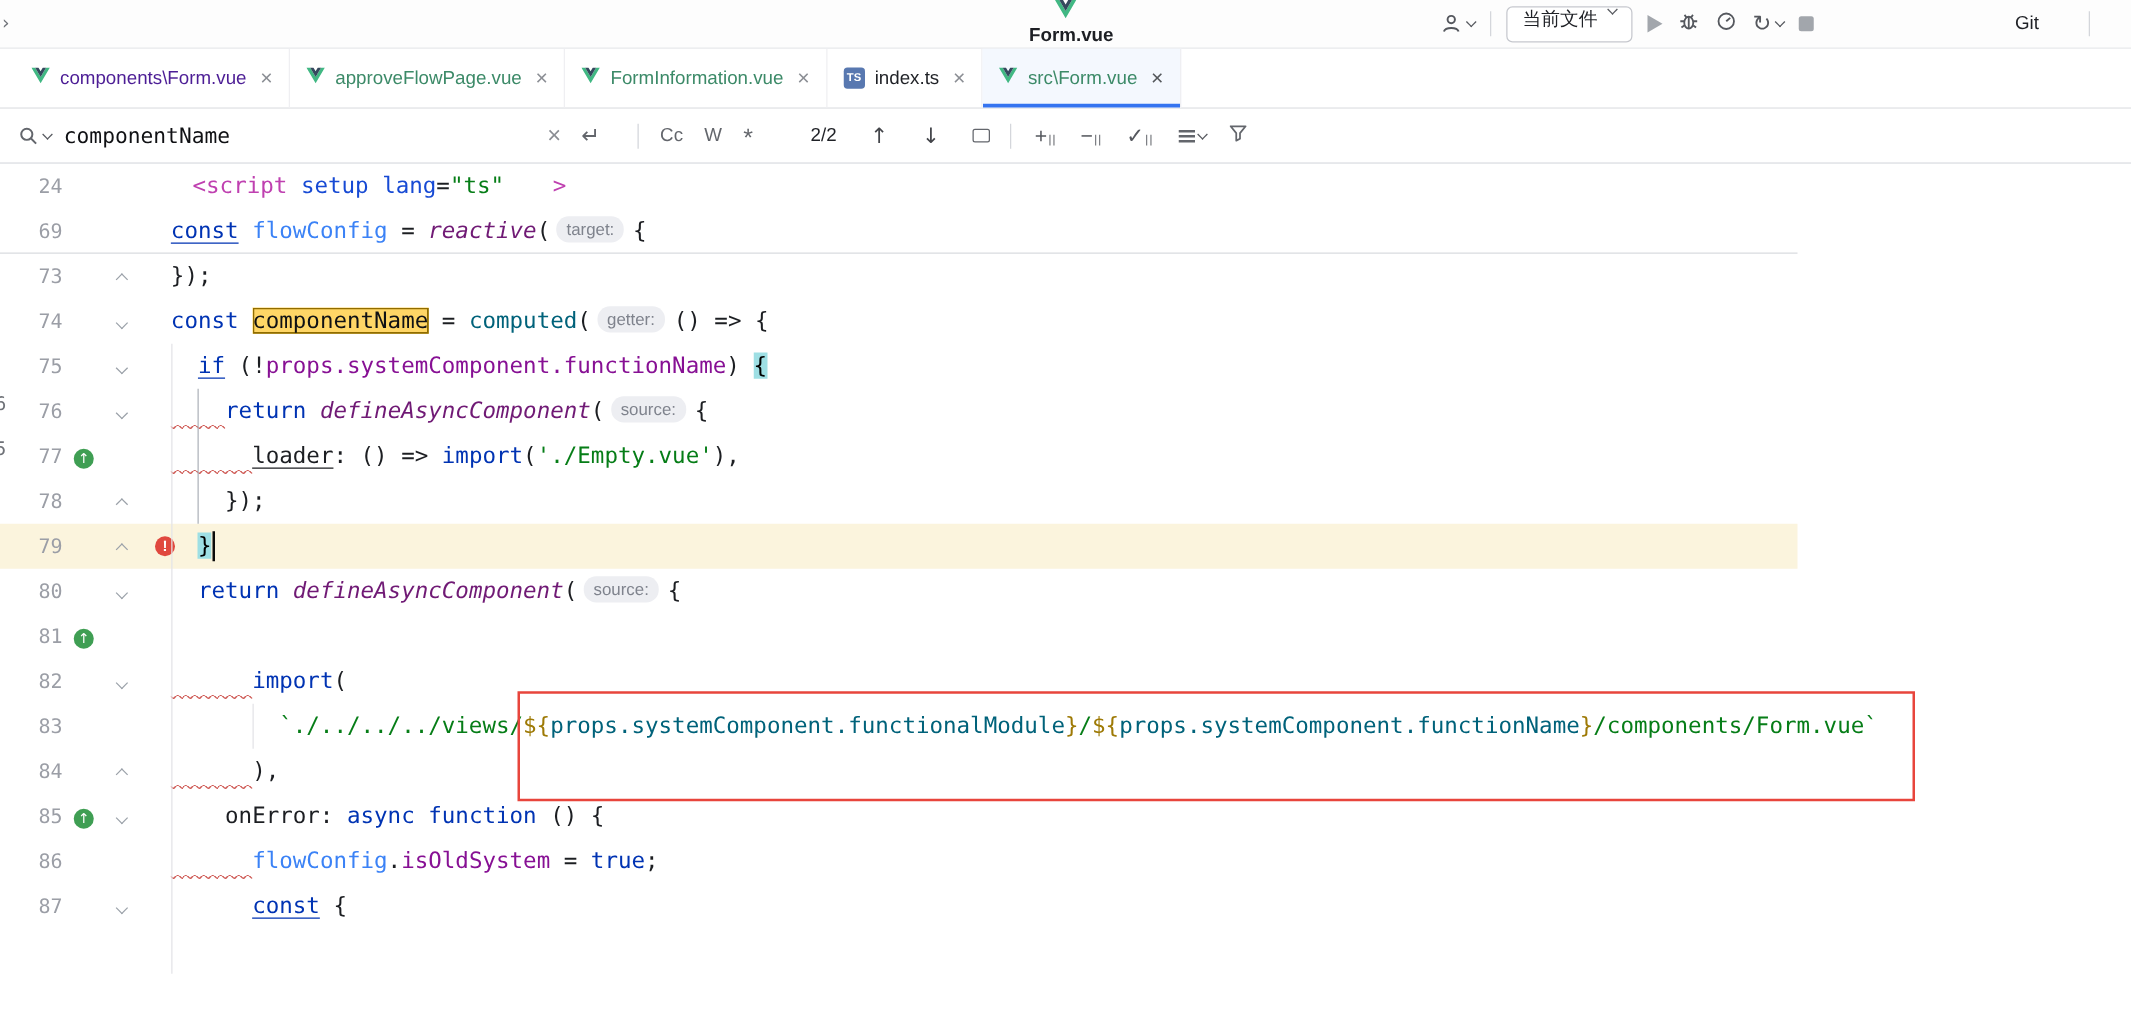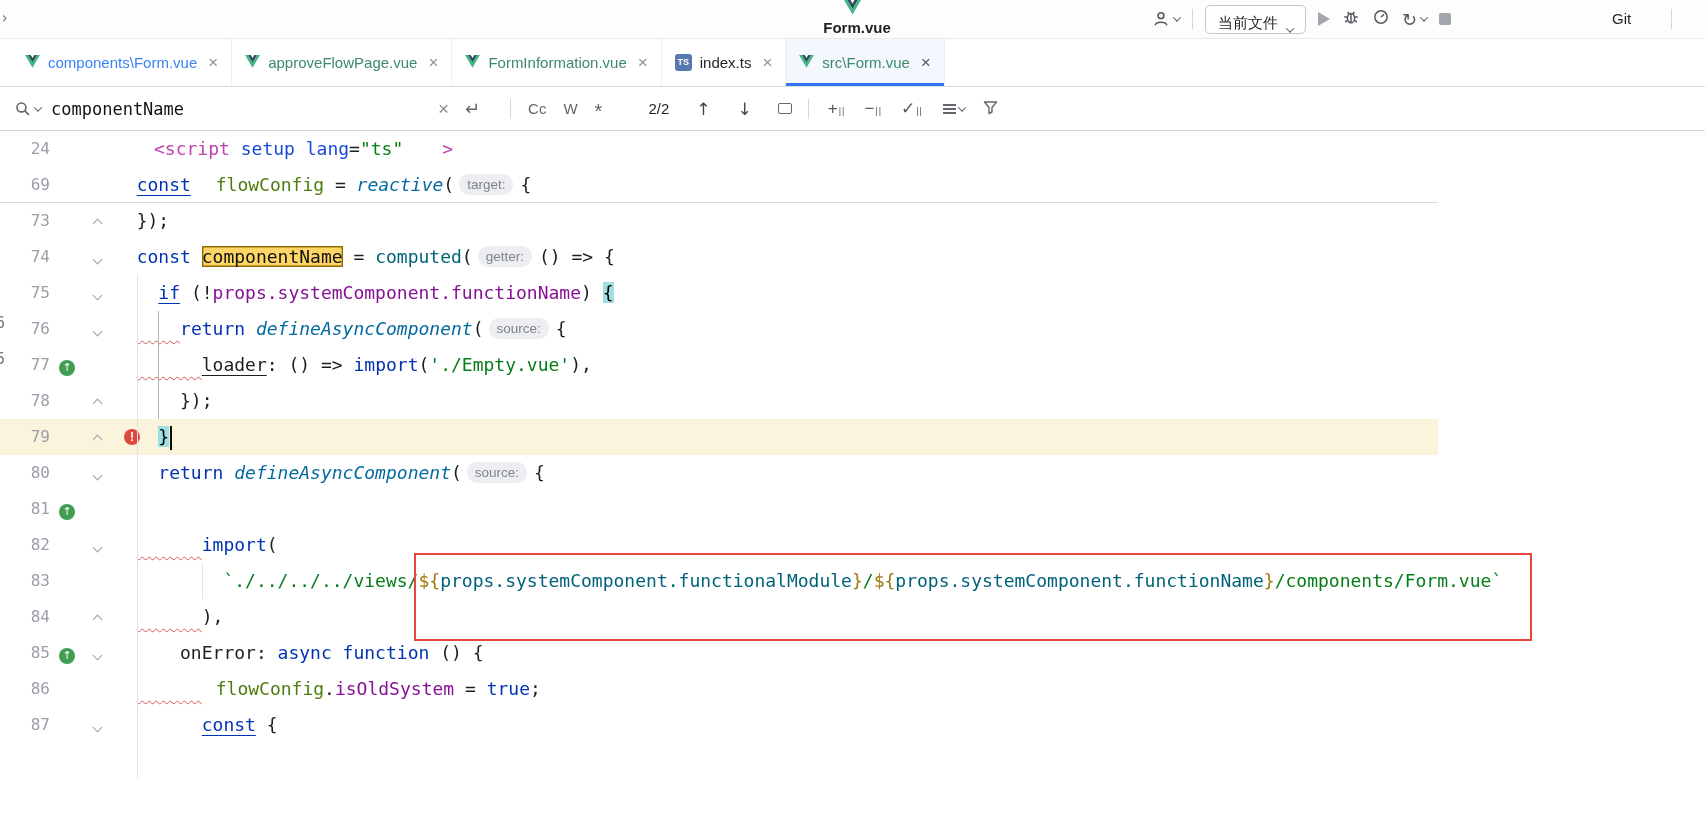--- a/index.html
+++ b/index.html
@@ -13,7 +13,7 @@
   .tb-right { position:absolute; left:1152px; top:0; height:38px; display:flex; align-items:center; gap:12px; }
   .chv { width:6px; height:6px; border-right:1.5px solid #55585e; border-bottom:1.5px solid #55585e;
     display:inline-block; transform:rotate(45deg) translate(-1px,-1px); }
-  .runcfg { display:flex; align-items:flex-end; gap:9px; border:1px solid #c6c8ce; border-radius:5px;
+  .runcfg { display:flex; align-items:flex-start; gap:9px; border:1px solid #c6c8ce; border-radius:5px;
     height:29px; padding:0 12px; font-size:15px; color:#1f2126; background:#fff; }
   .play { width:0; height:0; border-left:12px solid #a2a6ac; border-top:7px solid transparent; border-bottom:7px solid transparent; }
   .stop { width:12px; height:12px; background:#a2a6ac; border-radius:2px; }

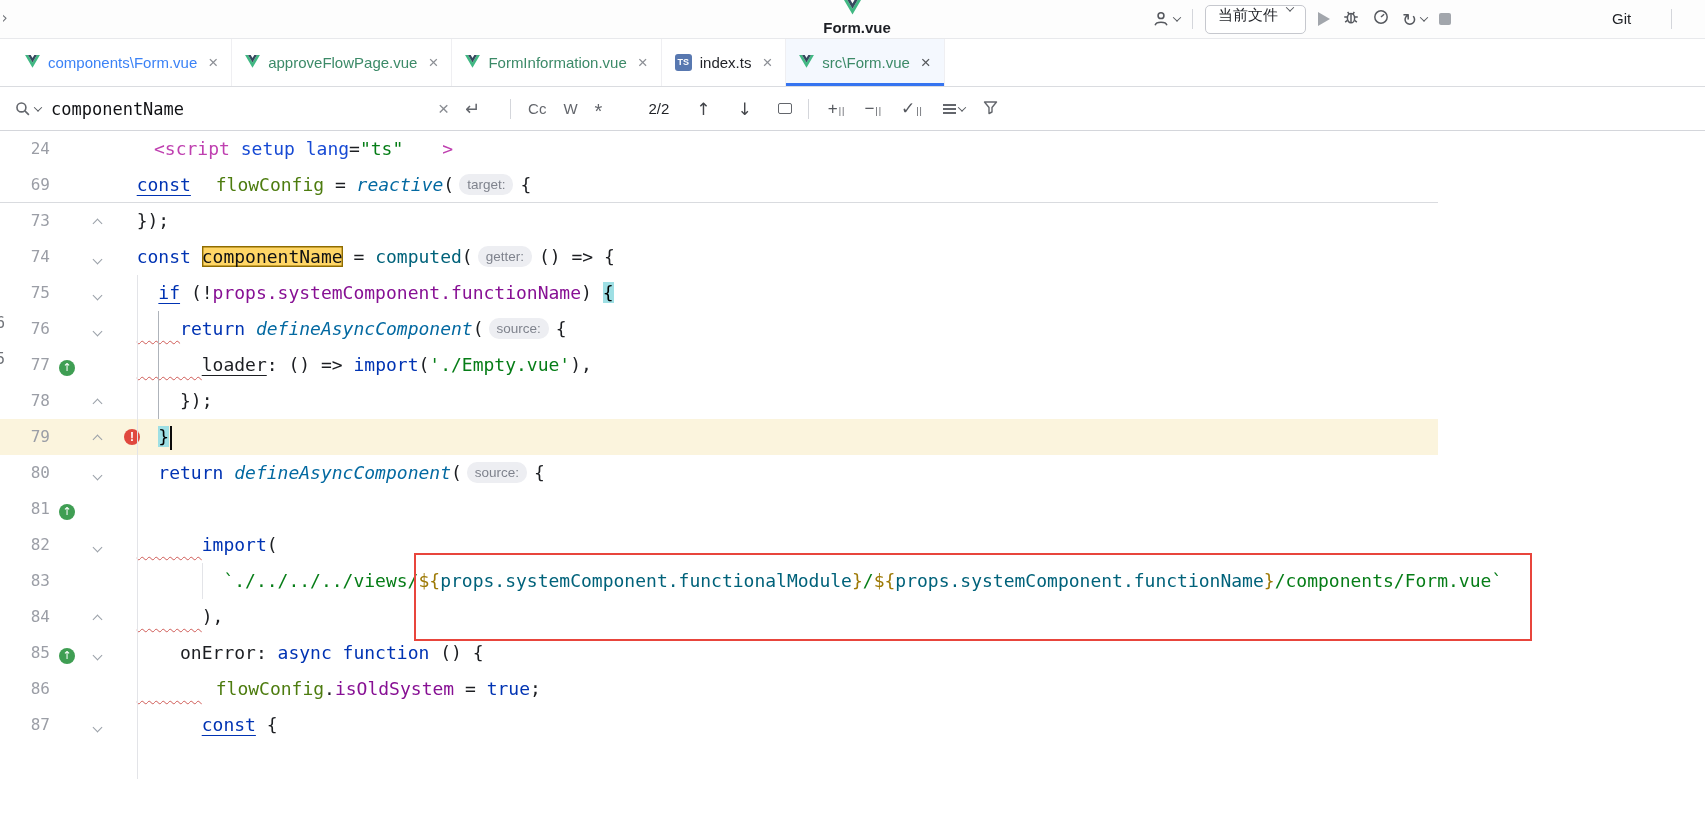--- a/index.html
+++ b/index.html
@@ -145,7 +145,7 @@
           <path d="M0 0h4.8L12 12.2 19.2 0H24L12 20.5z" fill="#41B883"></path>
           <path d="M4.8 0h4.3L12 4.9 14.9 0h4.3L12 12.2z" fill="#35495E"></path>
         </svg></span>
-    <span style="color:#3b82f6">components\Form.vue</span>
+    <span style="color:#4c1d95">components\Form.vue</span>
     <span class="tab-close">×</span>
   </div>
   <div class="tab">

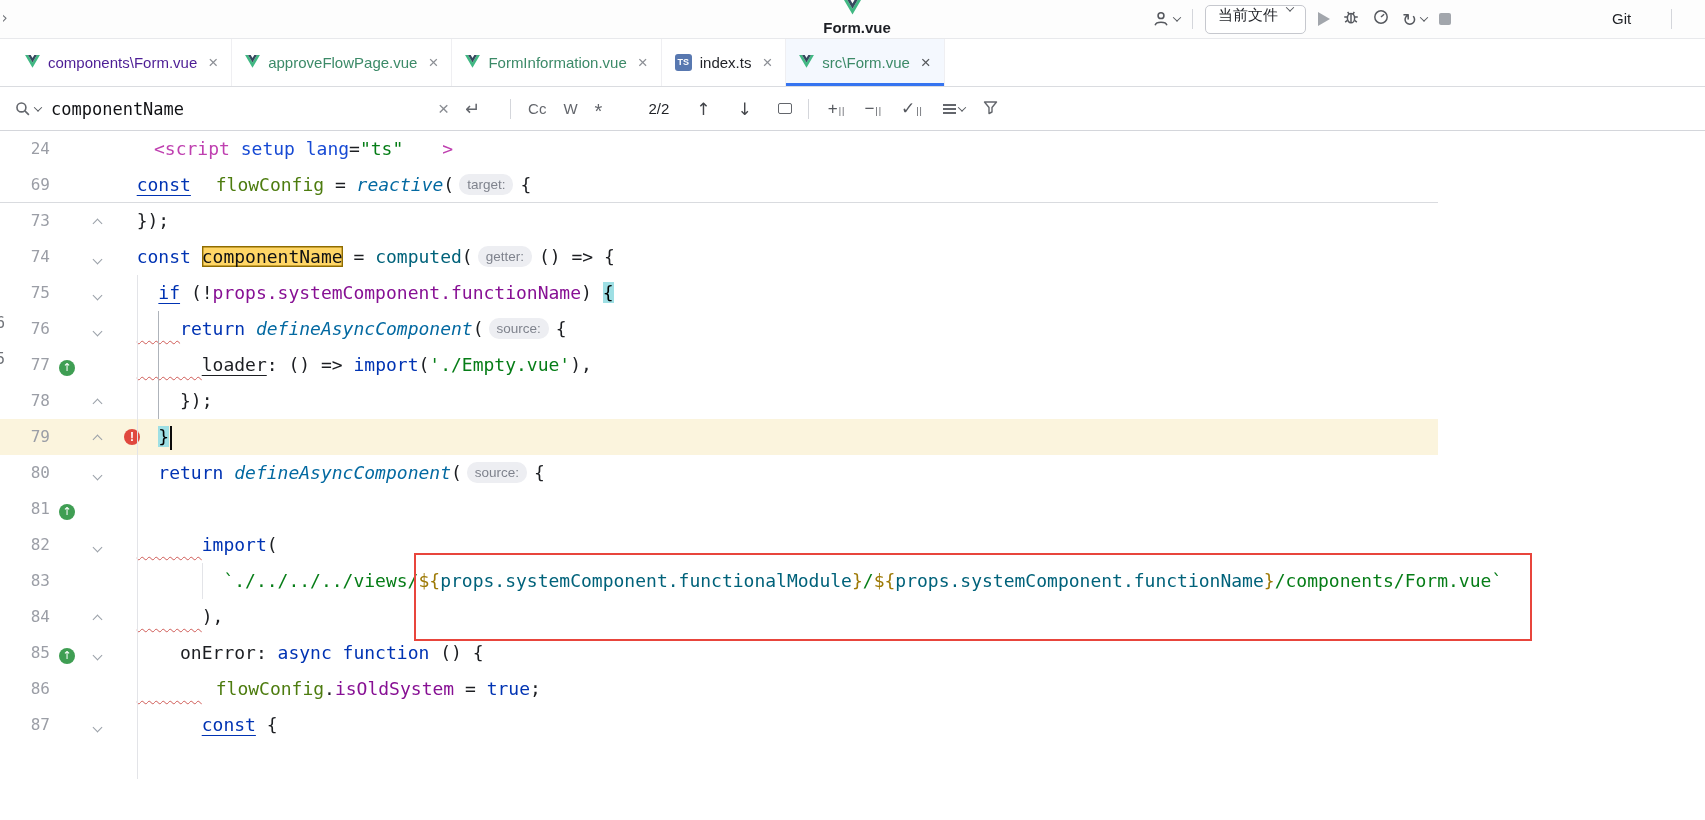--- a/index.html
+++ b/index.html
@@ -73,7 +73,7 @@
     background:#e0483e; color:#fff; font:bold 12px/16px "Liberation Sans", sans-serif; text-align:center; }
 
   .kw { color:#0033b3; } .tag { color:#bf40b0;margin-left:39px; } .attr { color:#174ad4; }
-  .str { color:#067d17; } .prop { color:#871094; } .var { color:#4d7c0f;margin-left:14px; }
+  .str { color:#067d17; } .prop { color:#871094; } .var { color:#3b82f6; }
   .fn { color:#00627a; } .interp { color:#00627a; } .ibr { color:#9e7a06; }
   .plain { color:#1c1e22; } .ital { color:#0369a1; font-style:italic; }
   .u { text-decoration:underline; text-underline-offset:4px; text-decoration-thickness:1px; }

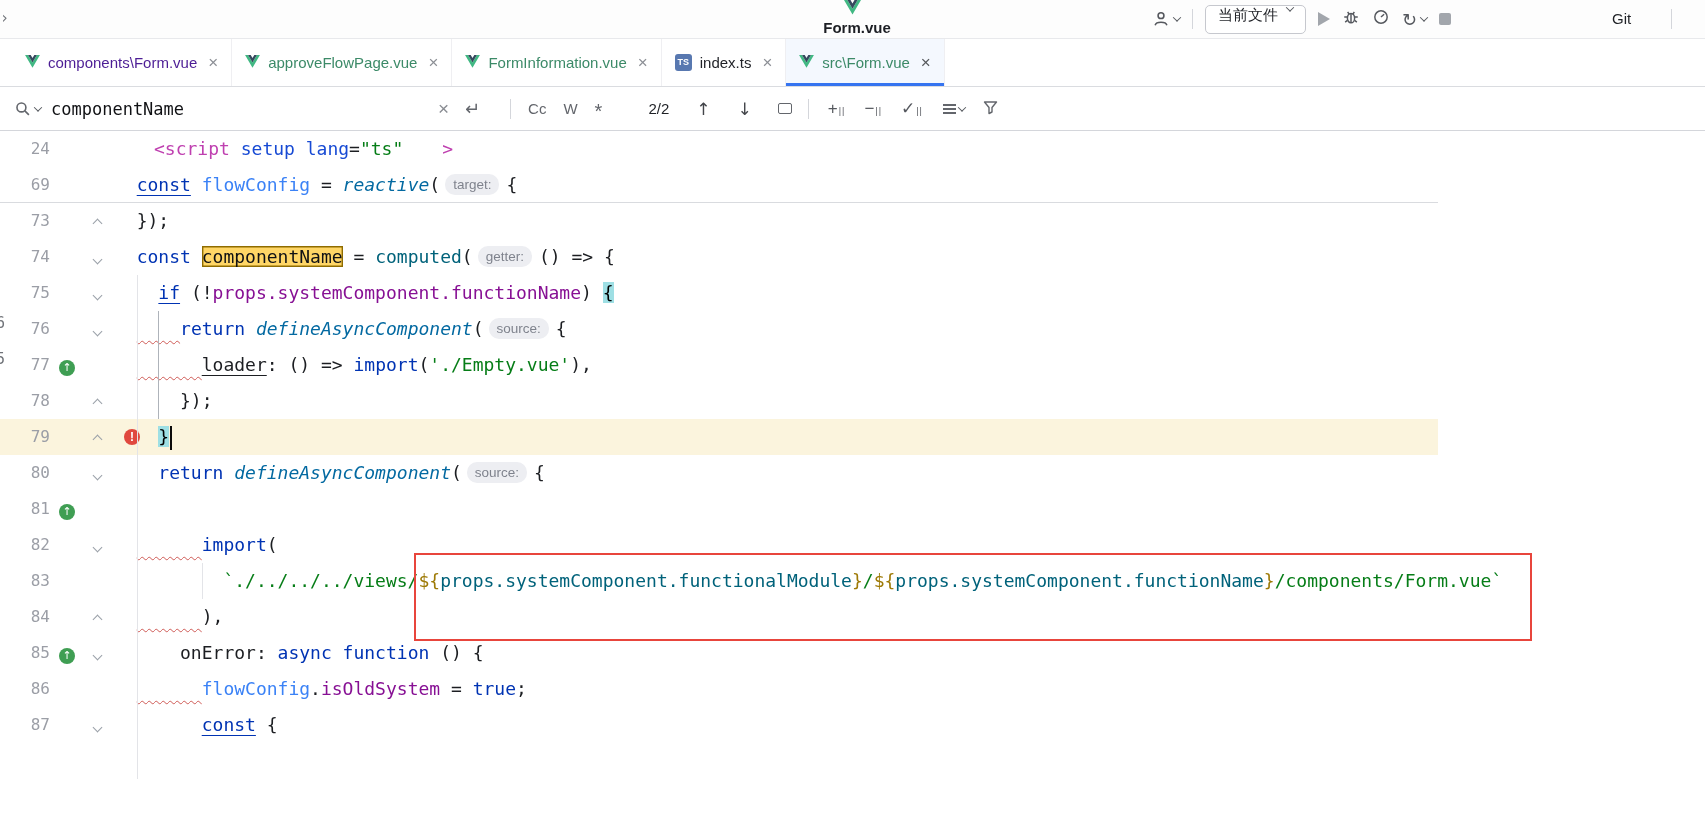--- a/index.html
+++ b/index.html
@@ -75,7 +75,7 @@
   .kw { color:#0033b3; } .tag { color:#bf40b0;margin-left:39px; } .attr { color:#174ad4; }
   .str { color:#067d17; } .prop { color:#871094; } .var { color:#3b82f6; }
   .fn { color:#00627a; } .interp { color:#00627a; } .ibr { color:#9e7a06; }
-  .plain { color:#1c1e22; } .ital { color:#0369a1; font-style:italic; }
+  .plain { color:#1c1e22; } .ital { color:#701a75; font-style:italic; }
   .u { text-decoration:underline; text-underline-offset:4px; text-decoration-thickness:1px; }
   .sq { text-decoration:underline wavy #cf5b56; text-decoration-thickness:1.3px; text-underline-offset:5px; }
   .hl { background:#ffd666; box-shadow:inset 0 0 0 1.4px #8f6c00; color:#101114; }

